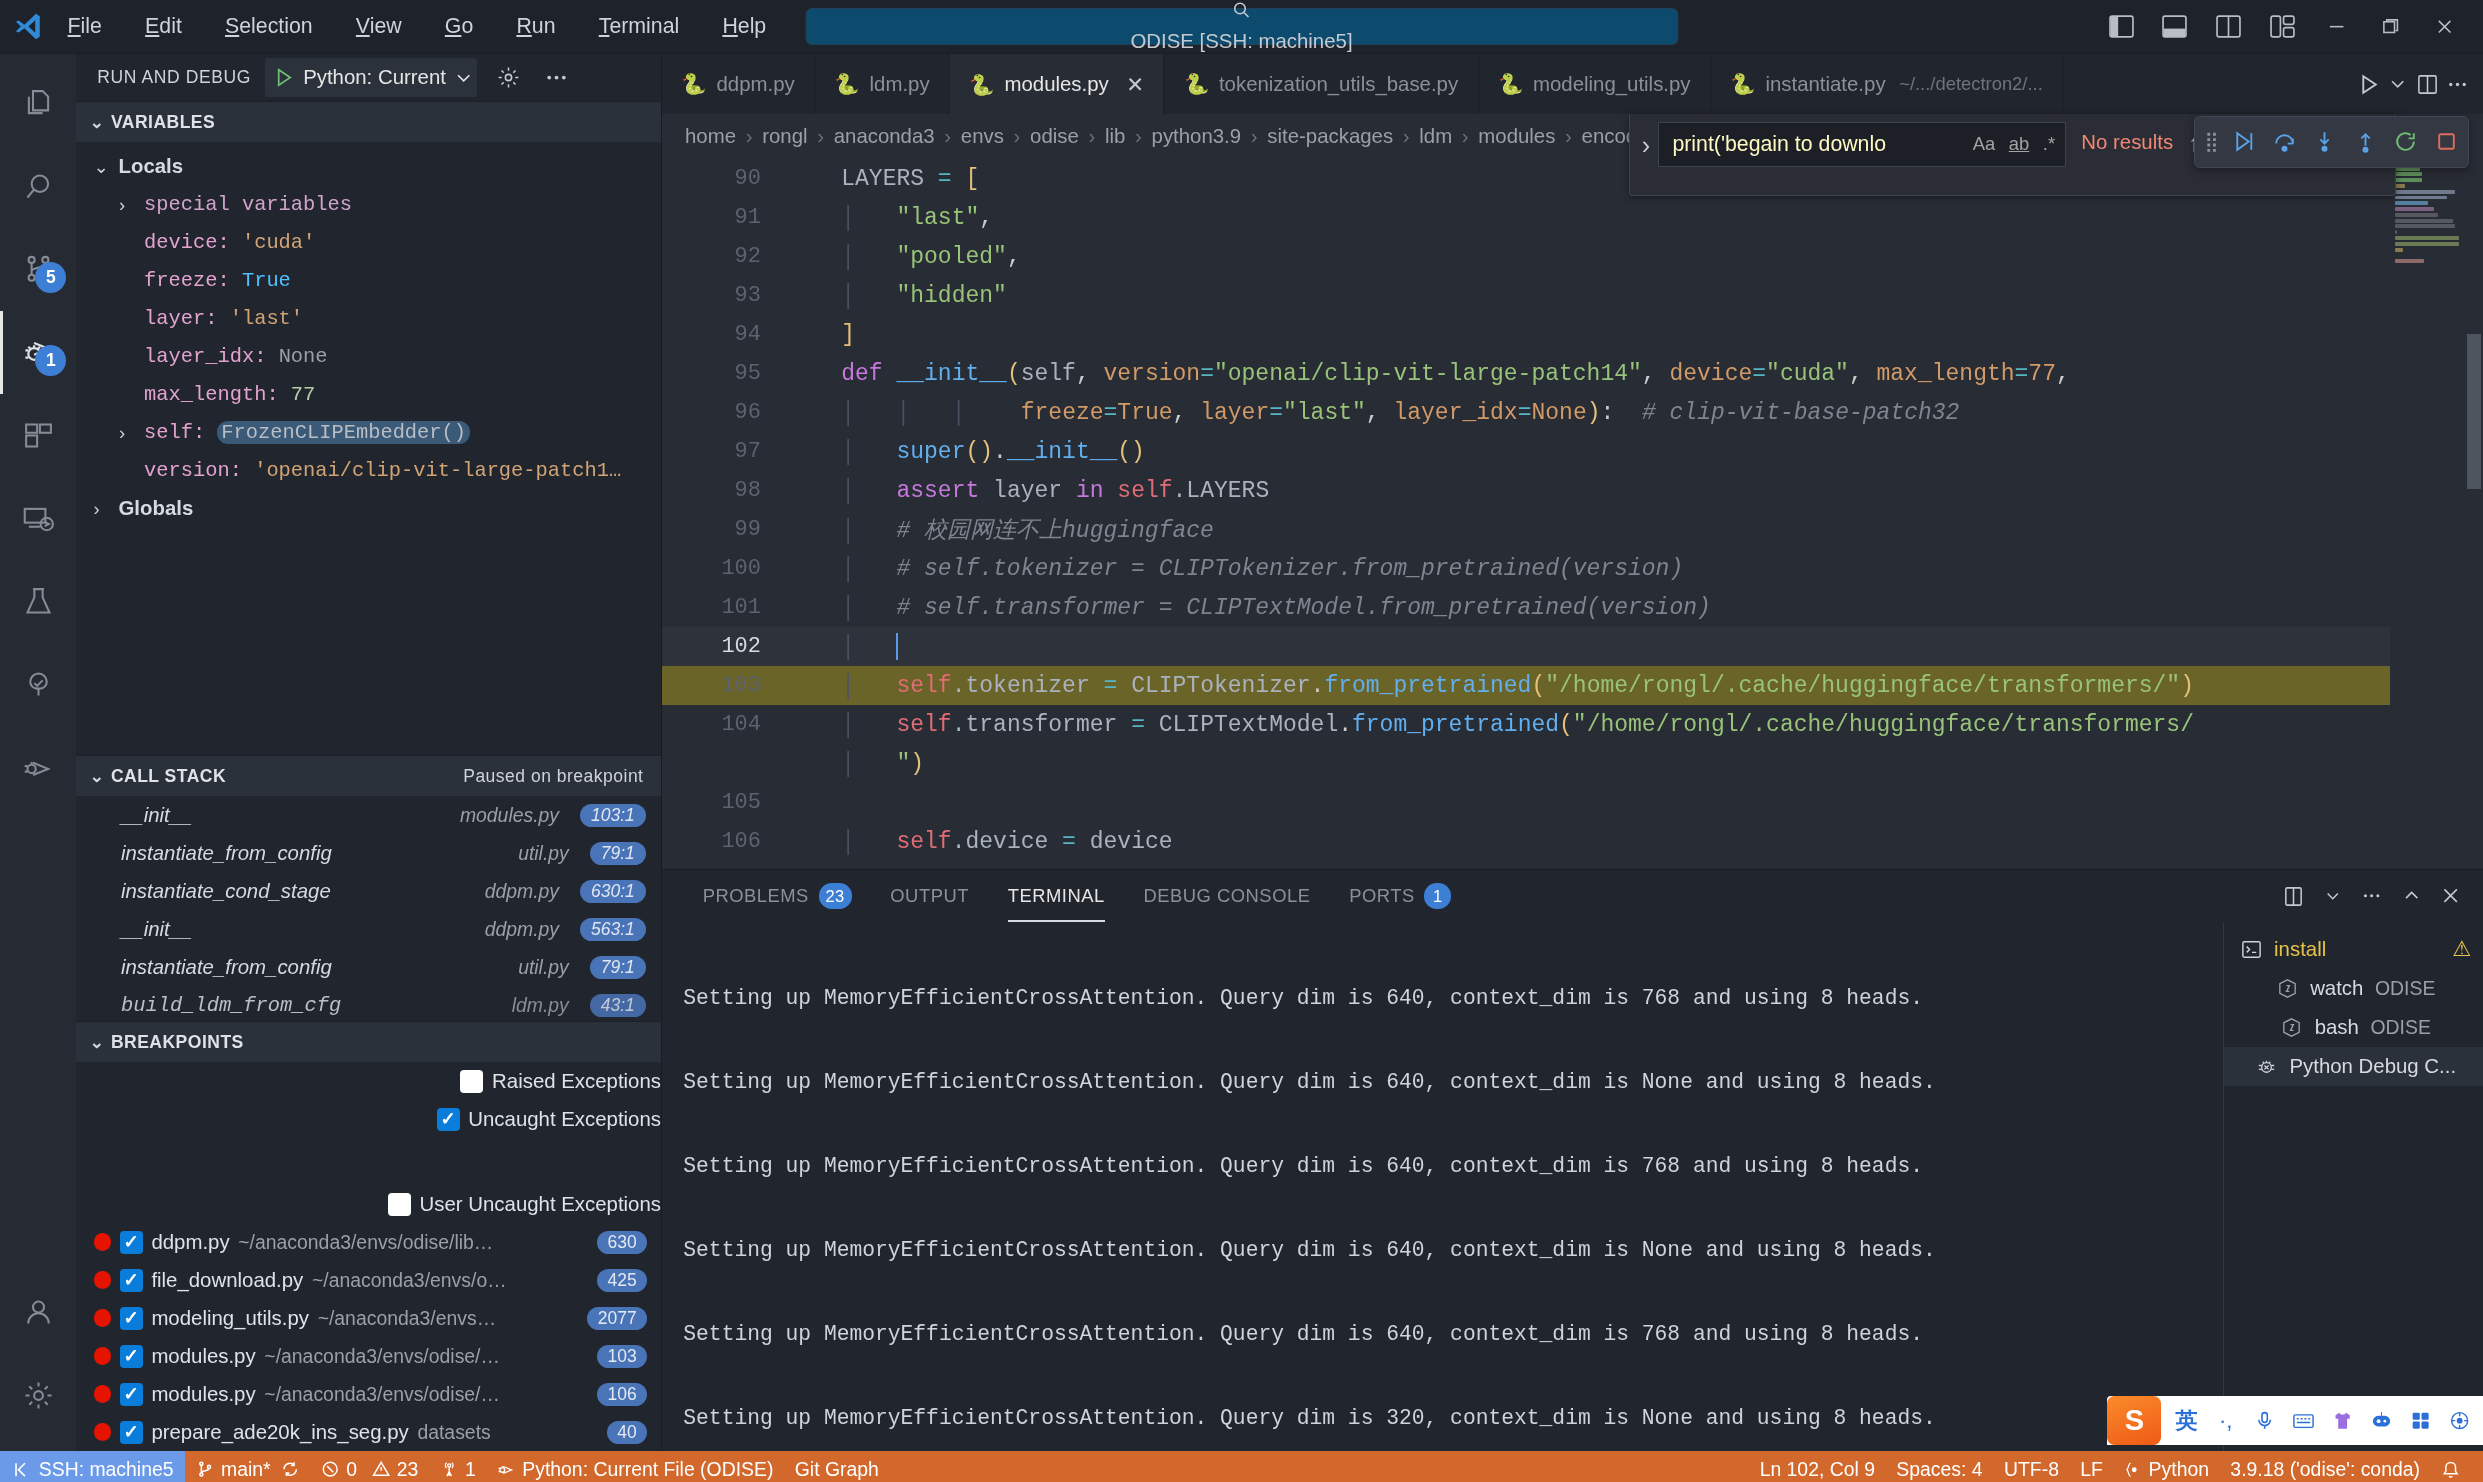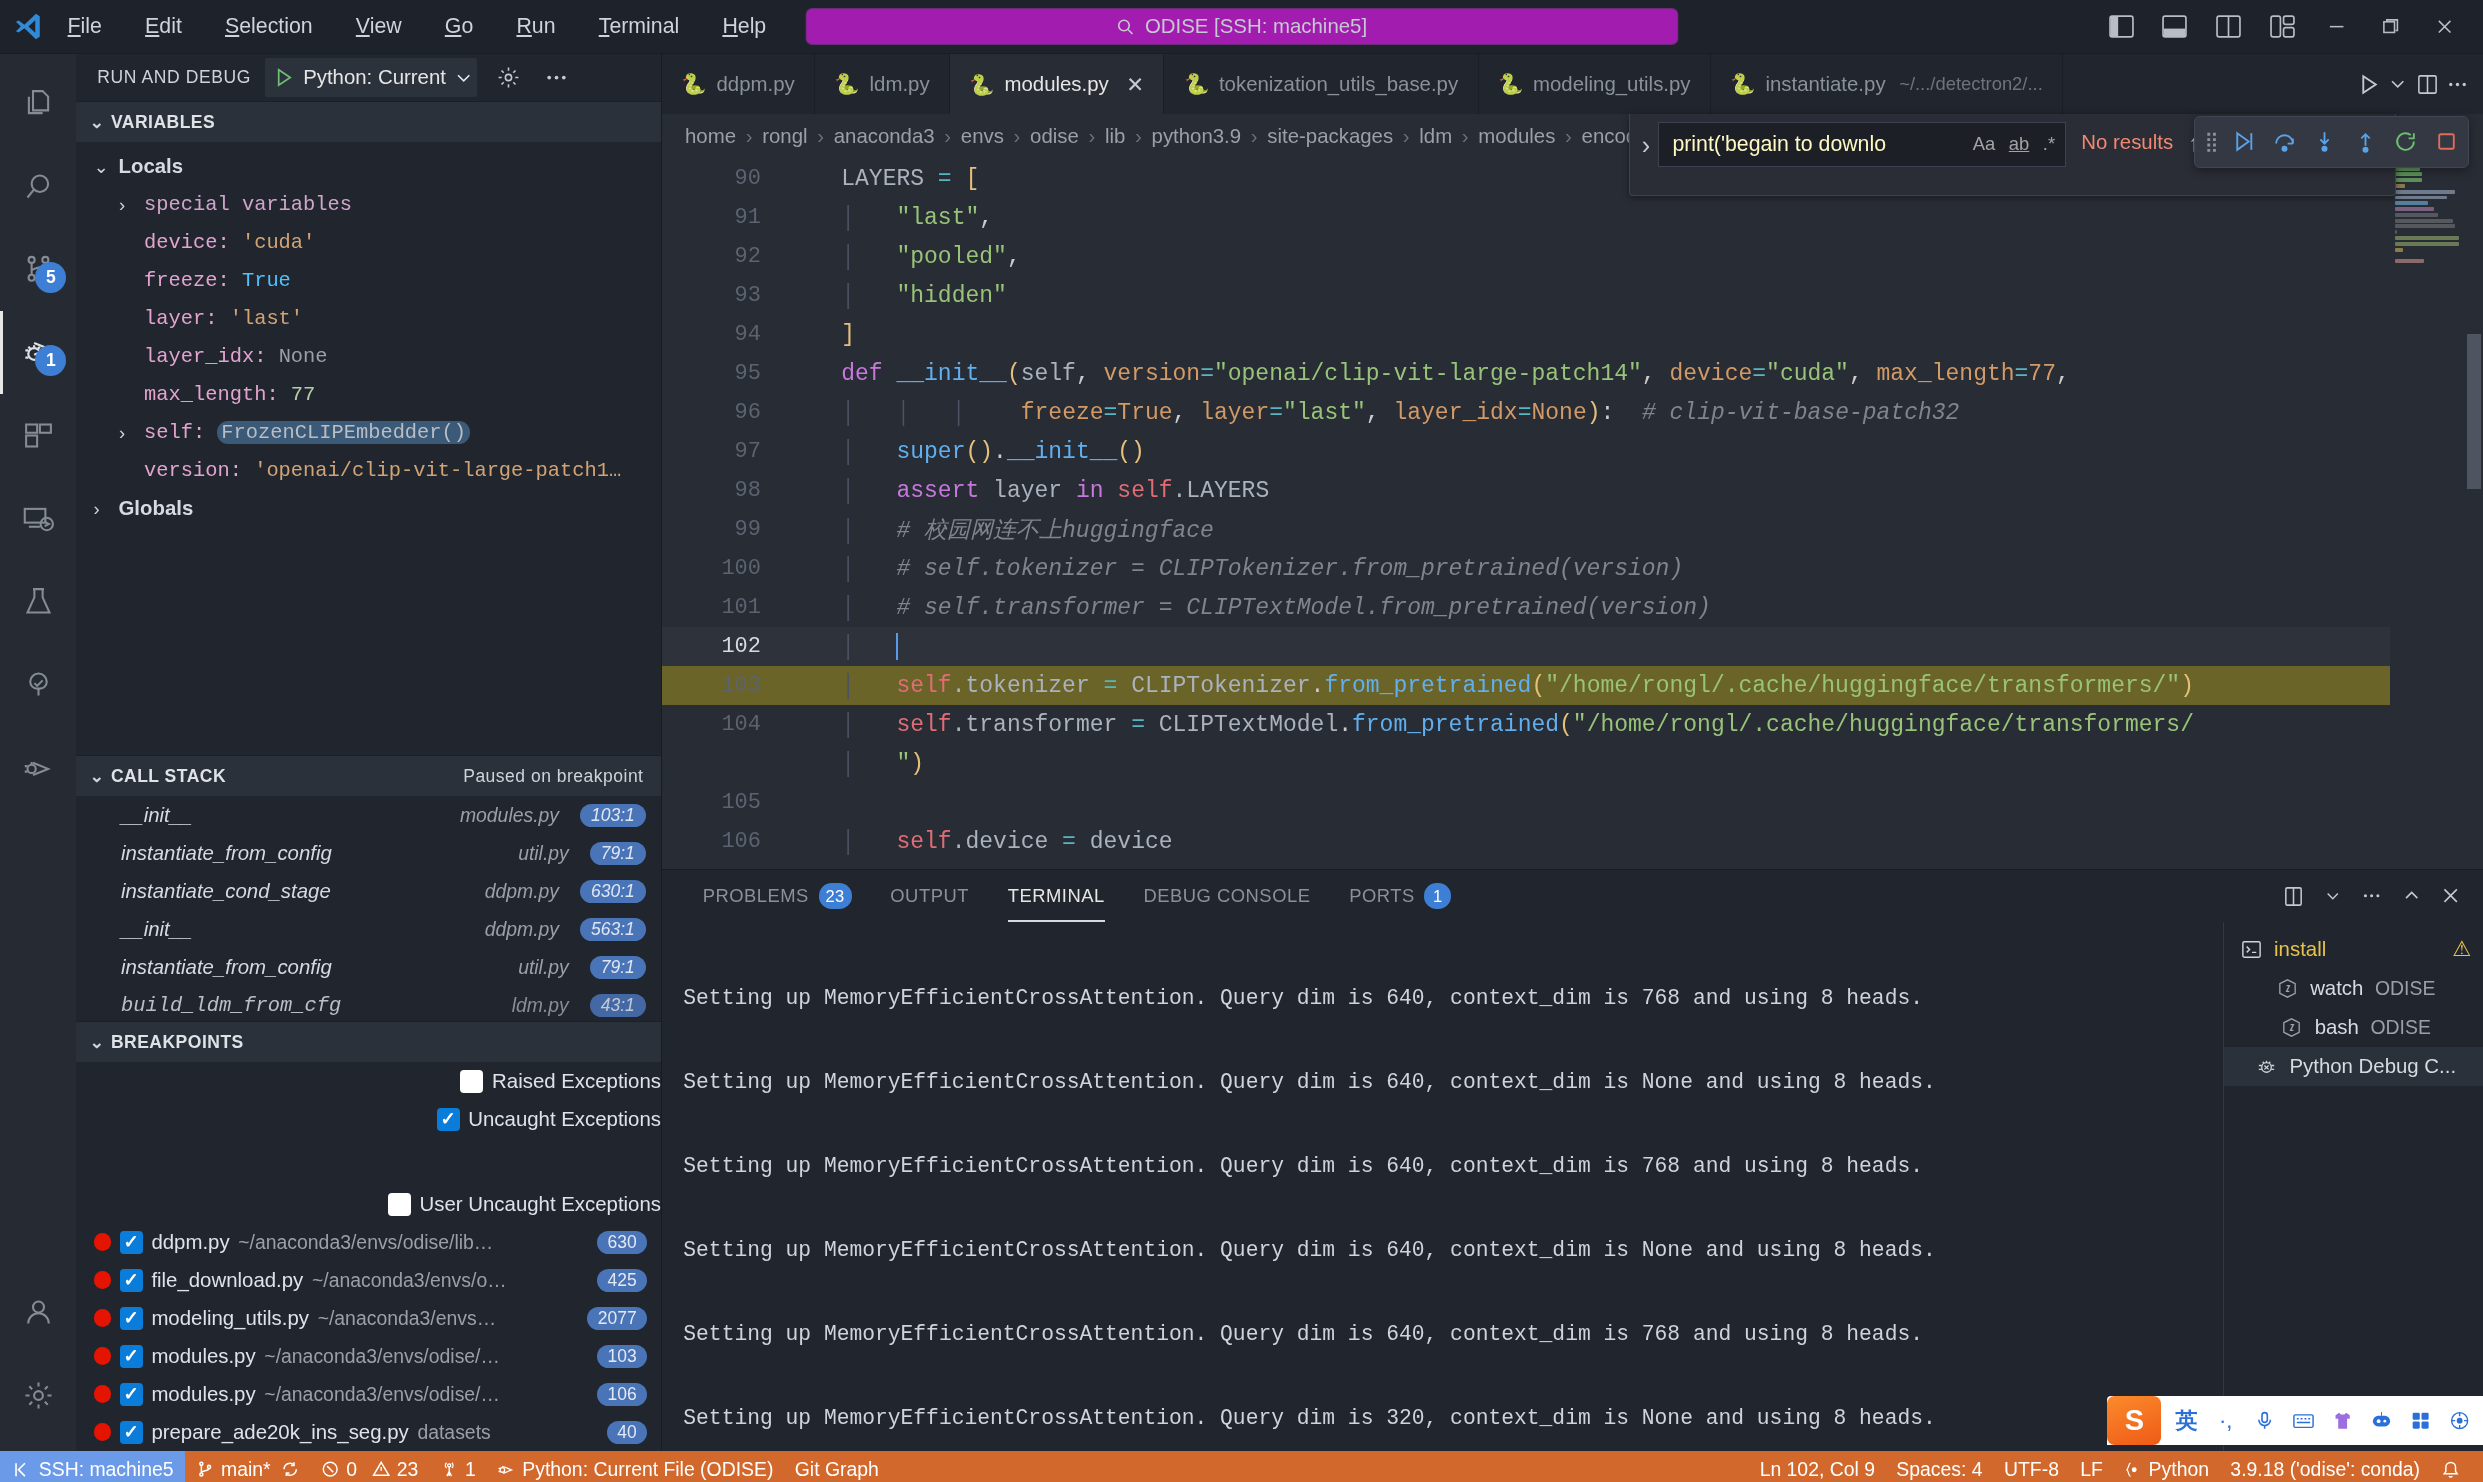--- a/index.html
+++ b/index.html
@@ -23,9 +23,9 @@
   .menu-item u { text-decoration:underline; }
   #titlebar-center {
     position:absolute; left:50%; transform:translateX(-50%);
-    width:873px; height:37px; background:#a21caf; border:1px solid #33394380;
+    width:873px; height:37px; background:#0c4a6e; border:1px solid #33394380;
     border-radius:6.8px; display:flex; align-items:center; justify-content:center;
-    gap:9.7px; font-size:20.4px; color:#c5c9d0;
+    gap:9.7px; font-size:20.4px; color:#c5c9d0;flex-direction:column;
   }
   #titlebar-right { margin-left:auto; display:flex; align-items:center; gap:3.9px; padding-right:13.6px; }
   .tb-btn { width:50px; height:47px; display:flex; align-items:center; justify-content:center; }

